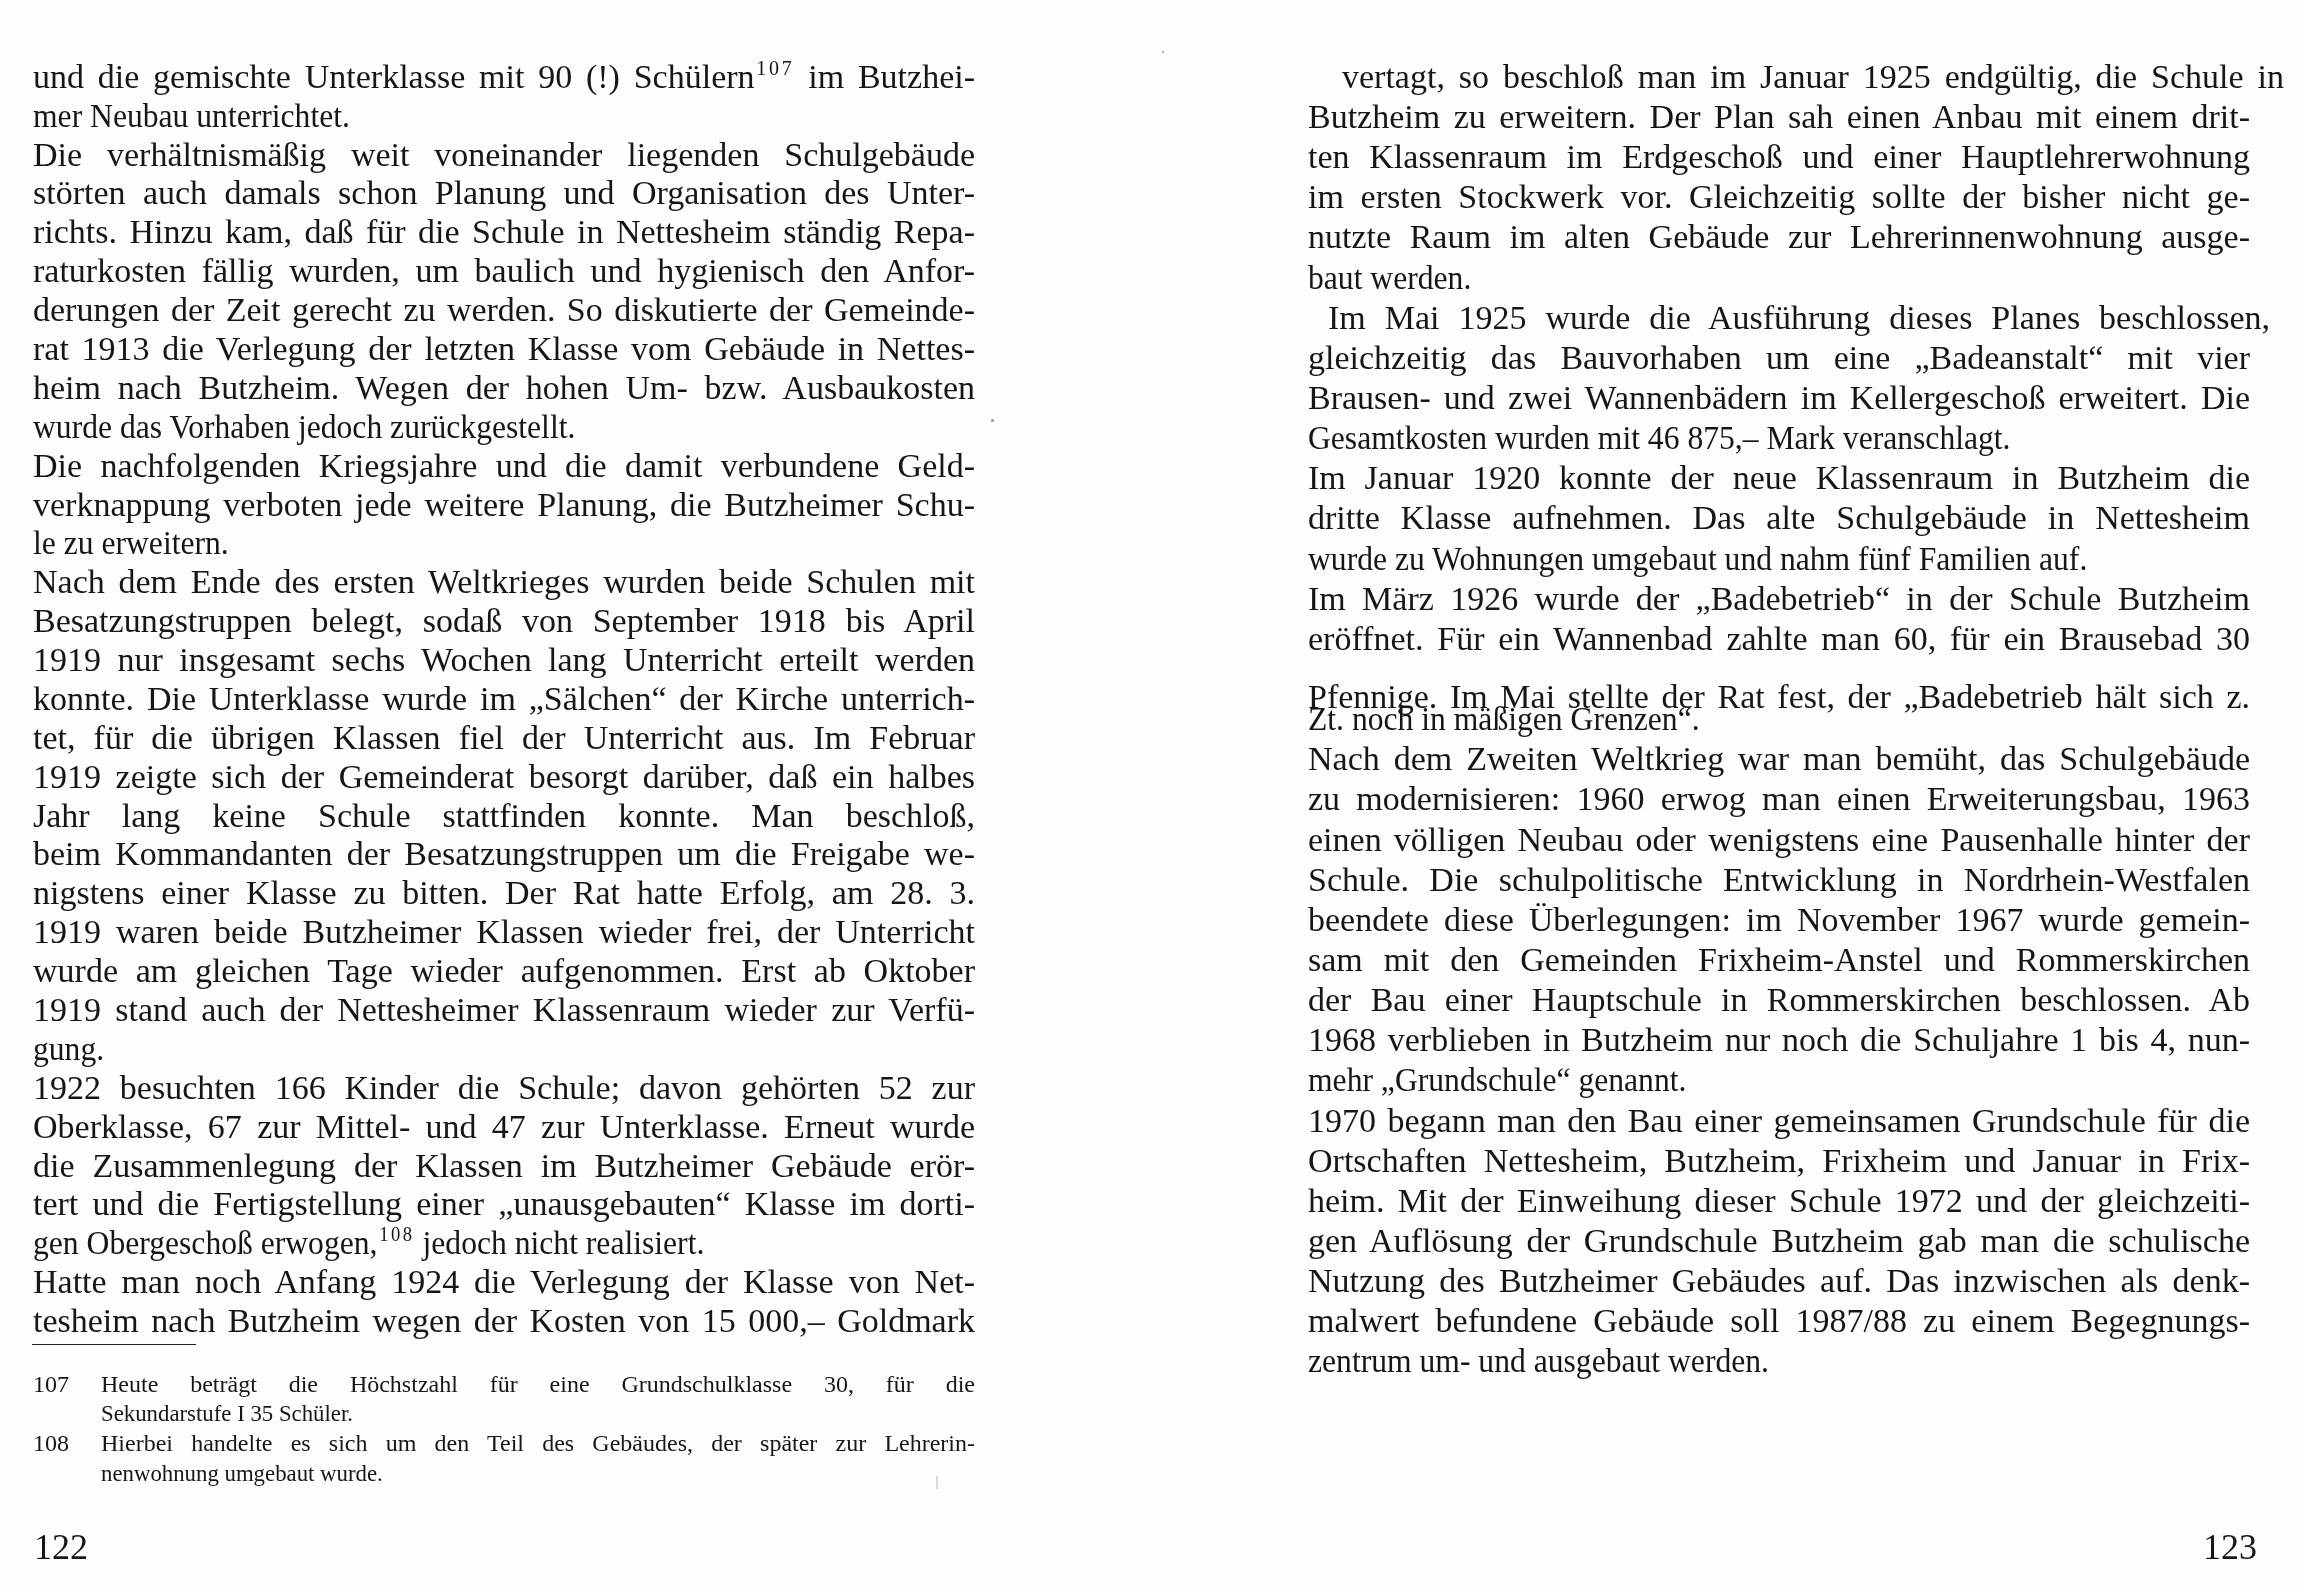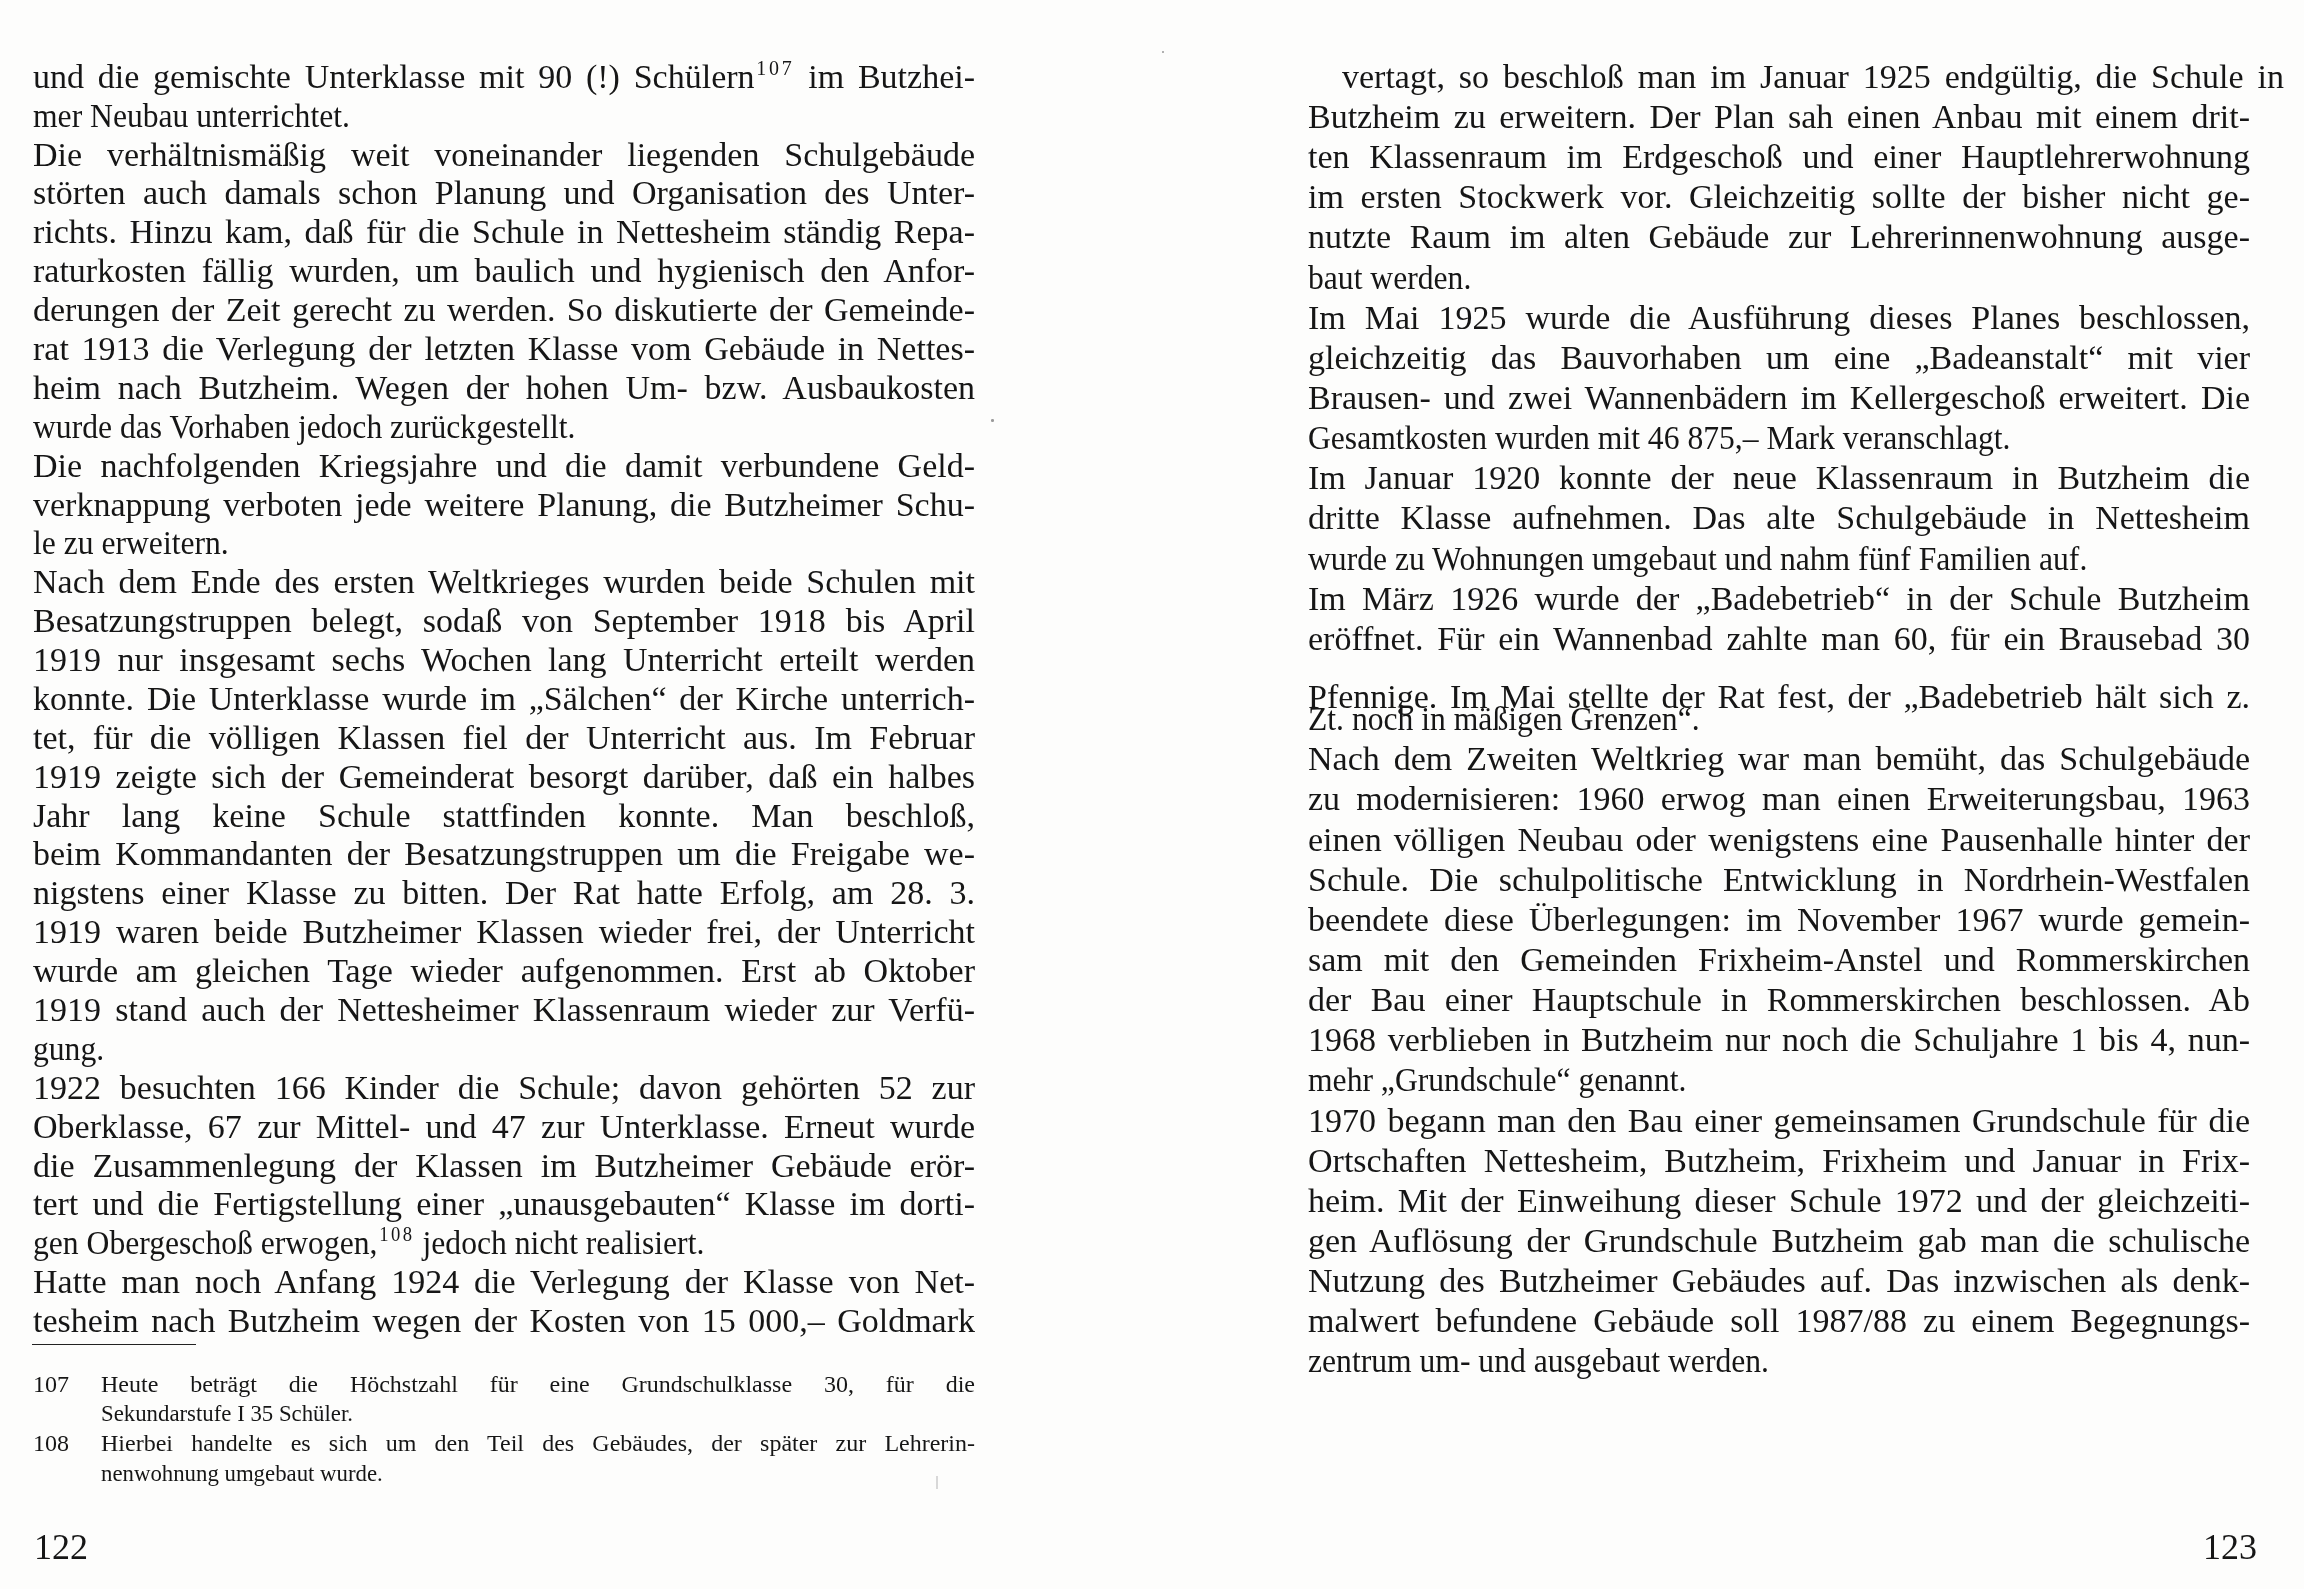--- a/index.html
+++ b/index.html
@@ -247,7 +247,7 @@
         </div>
         <div class="line" style="top: 257px;"><span class="txt" style="transform: scaleX(0.93);"><span>baut werden.</span></span></div>
         <div class="line justify" style="top: 297px;">
-          <span class="txt" style="width: 942px;"><span>Im Mai 1925 wurde die Ausführung dieses Planes beschlossen,</span></span>
+          <span class="txt" style="width: 942px; margin-left: 20px;"><span>Im Mai 1925 wurde die Ausführung dieses Planes beschlossen,</span></span>
         </div>
         <div class="line justify" style="top: 337px;">
           <span class="txt" style="width: 942px;"><span>gleichzeitig das Bauvorhaben um eine „Badeanstalt“ mit vier</span></span>

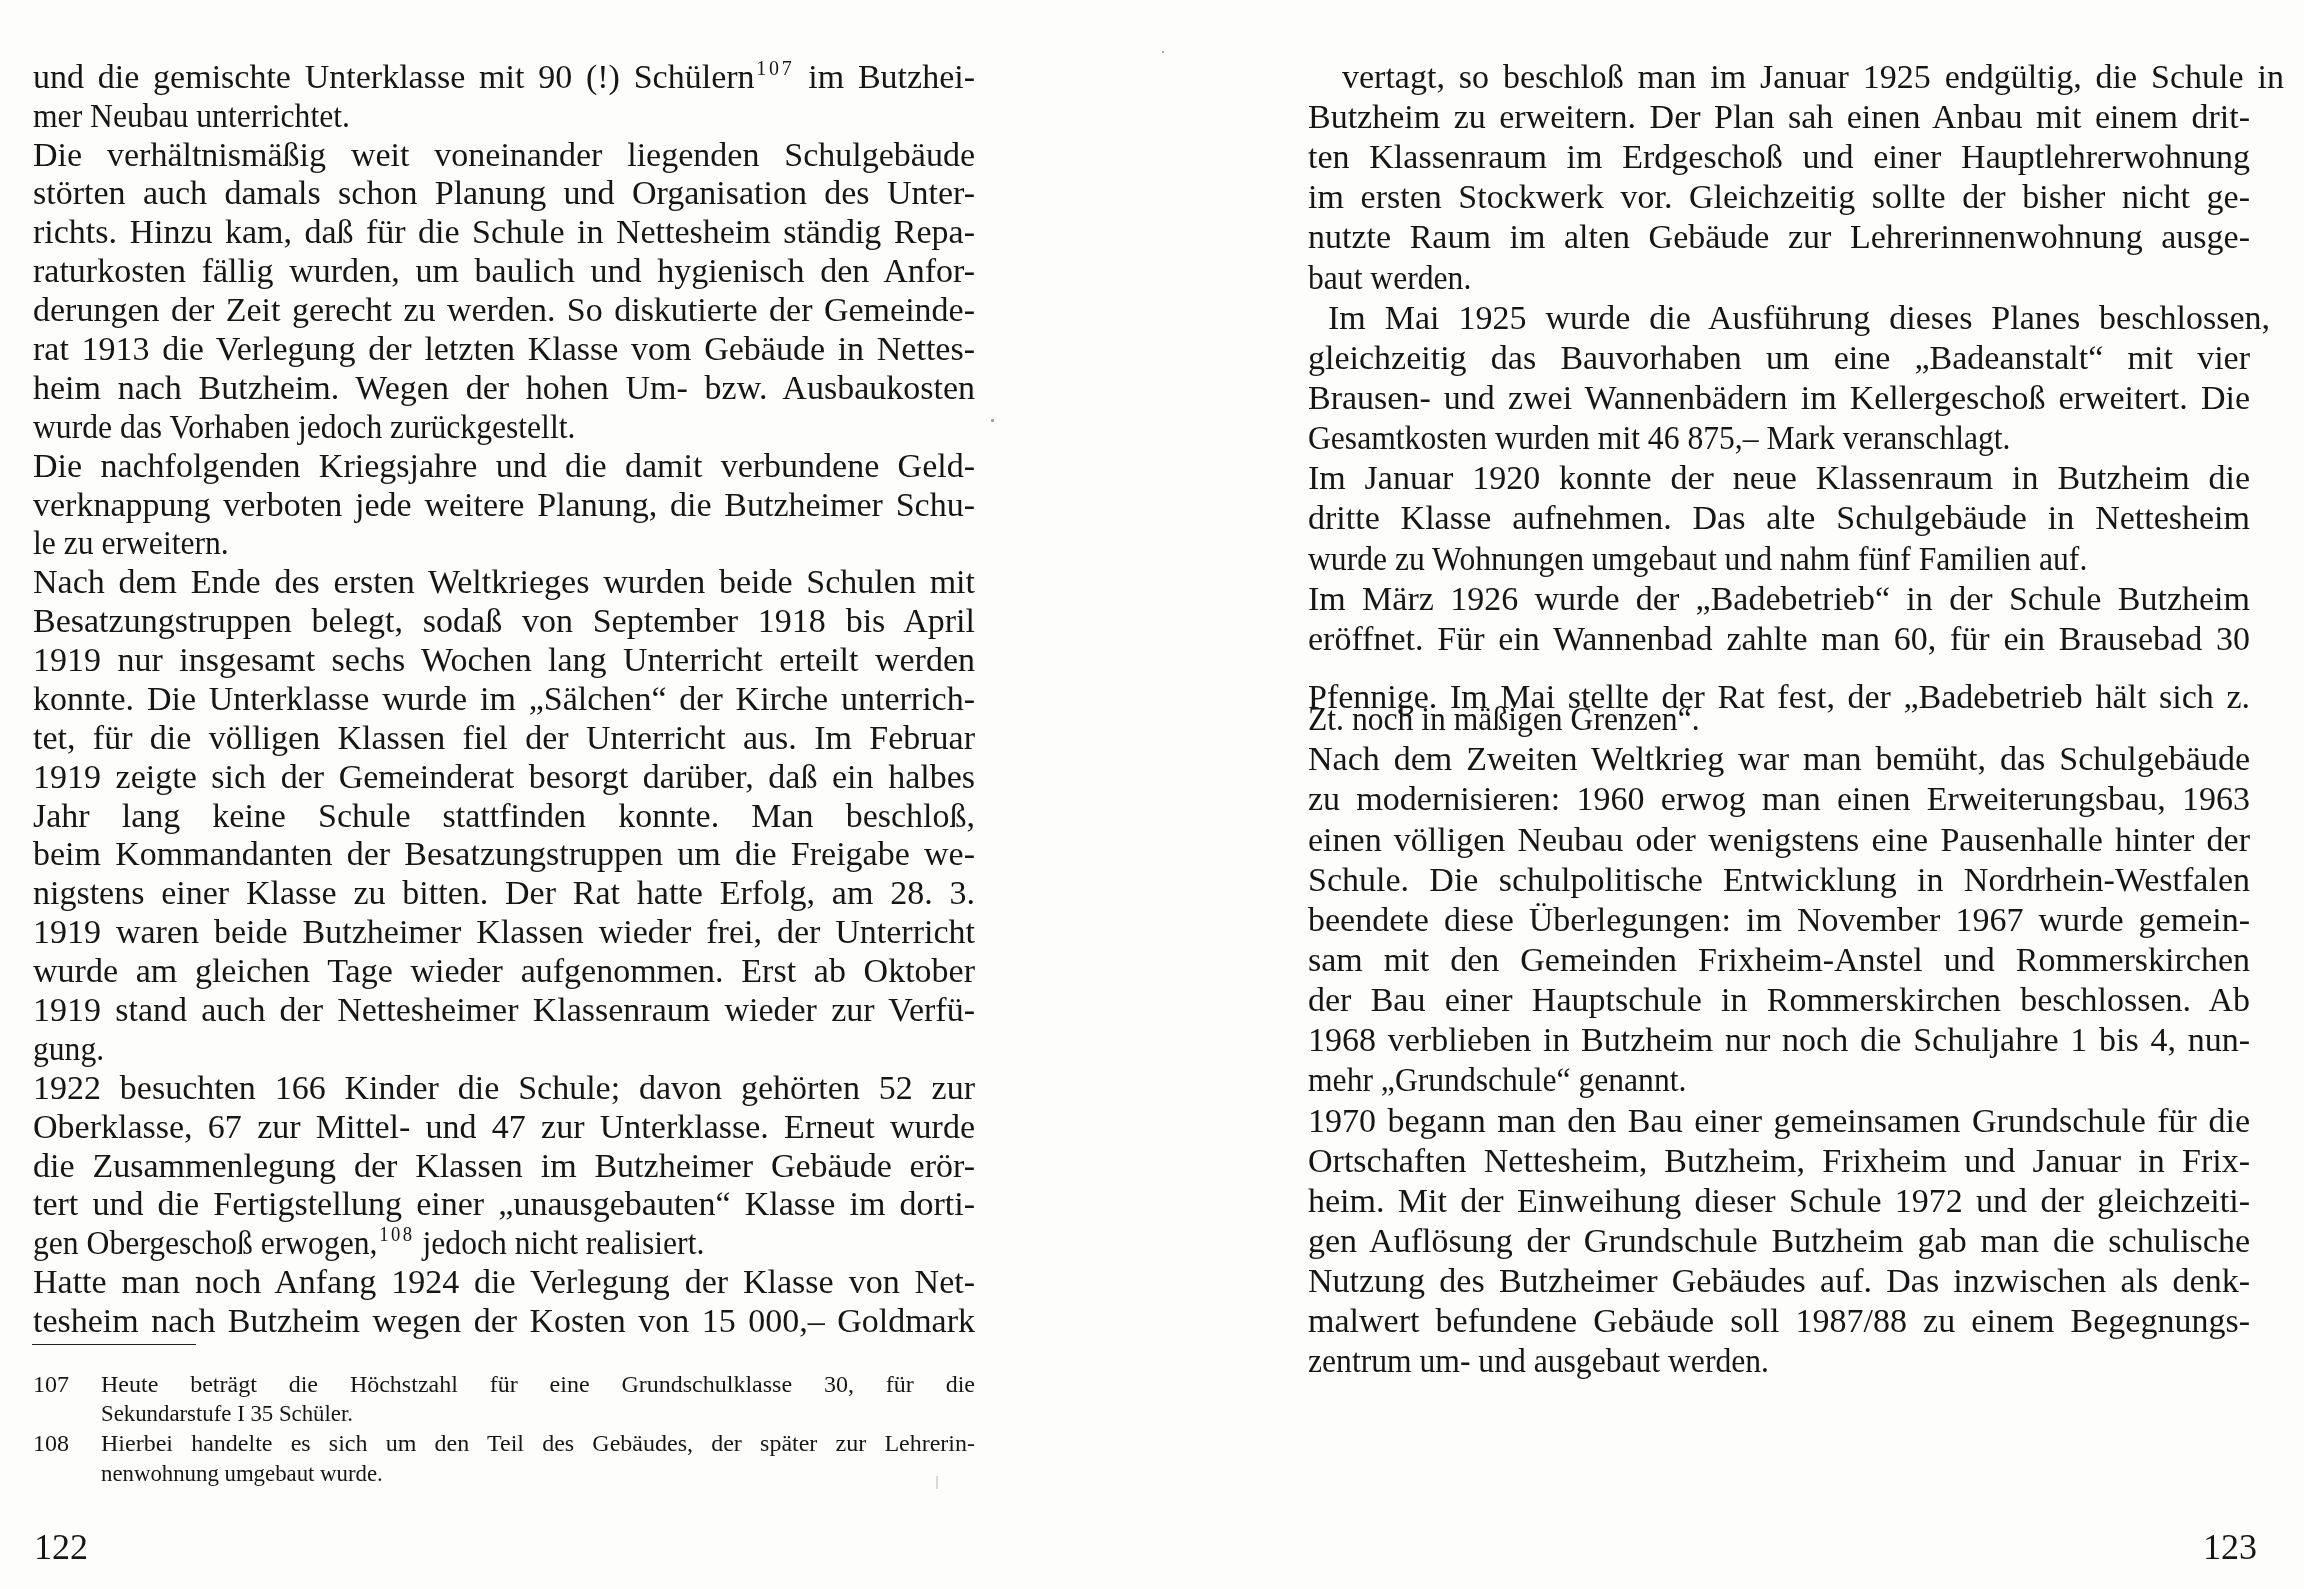--- a/index.html
+++ b/index.html
@@ -162,7 +162,7 @@
           <span class="txt" style="width: 942px;"><span>konnte. Die Unterklasse wurde im „Sälchen“ der Kirche unterrich-</span></span>
         </div>
         <div class="line justify" style="top: 717px;">
-          <span class="txt" style="width: 942px;"><span>tet, für die völligen Klassen fiel der Unterricht aus. Im Februar</span></span>
+          <span class="txt" style="width: 942px;"><span>tet, für die übrigen Klassen fiel der Unterricht aus. Im Februar</span></span>
         </div>
         <div class="line justify" style="top: 756px;">
           <span class="txt" style="width: 942px;"><span>1919 zeigte sich der Gemeinderat besorgt darüber, daß ein halbes</span></span>

